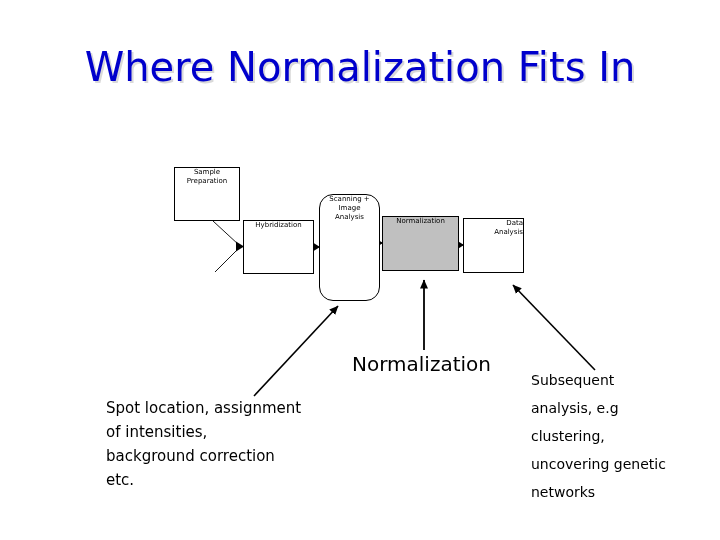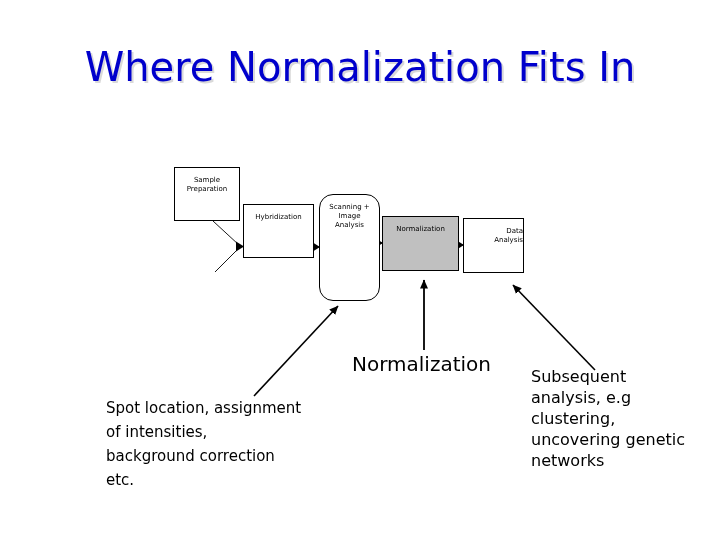--- a/index.html
+++ b/index.html
@@ -43,7 +43,7 @@
     line-height: 9px;
     color: #000000;
     text-align: center;
-    padding-top: 8px;
+    padding-top: 0;
     white-space: pre-line;
   }
   .fbox.shaded { background: #c0c0c0; }

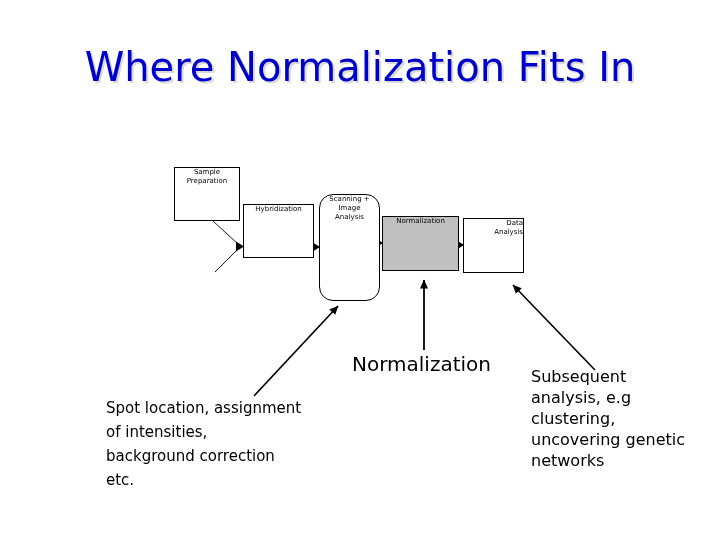--- a/index.html
+++ b/index.html
@@ -50,7 +50,7 @@
 
   #box-sample      { left: 174px; top: 167px; width: 66px;  height: 54px; }
   #box-array       { left: 174px; top: 273px; width: 66px;  height: 51px; }
-  #box-hyb         { left: 243px; top: 204px; width: 71px;  height: 54px; }
+  #box-hyb         { left: 243px; top: 220px; width: 71px;  height: 54px; }
   #box-scan        { left: 319px; top: 194px; width: 61px;  height: 107px; border-radius: 14px; }
   #box-norm        { left: 382px; top: 216px; width: 77px;  height: 55px; }
   #box-data        { left: 463px; top: 218px; width: 61px;  height: 55px; text-align: right; }

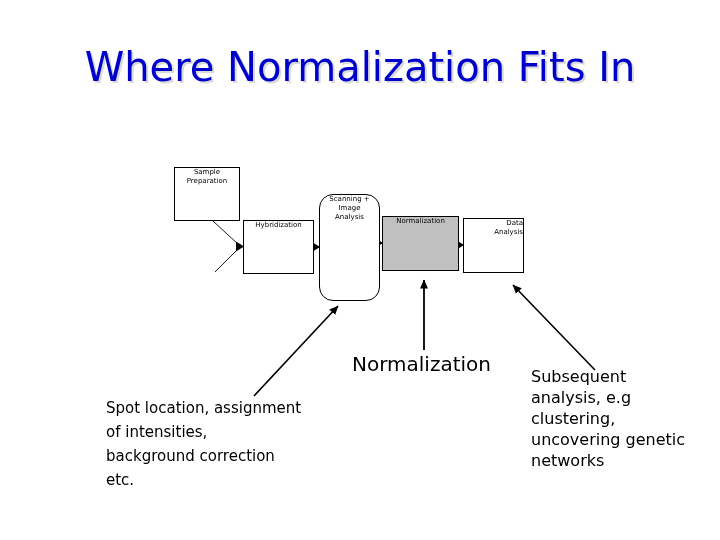--- a/index.html
+++ b/index.html
@@ -83,8 +83,8 @@
   #cap-right {
     left: 531px; top: 366px;
     width: 190px;
-    font-size: 16px;
-    line-height: 21px;
+    font-size: 14px;
+    line-height: 28px;
   }
 </style>
 </head>

